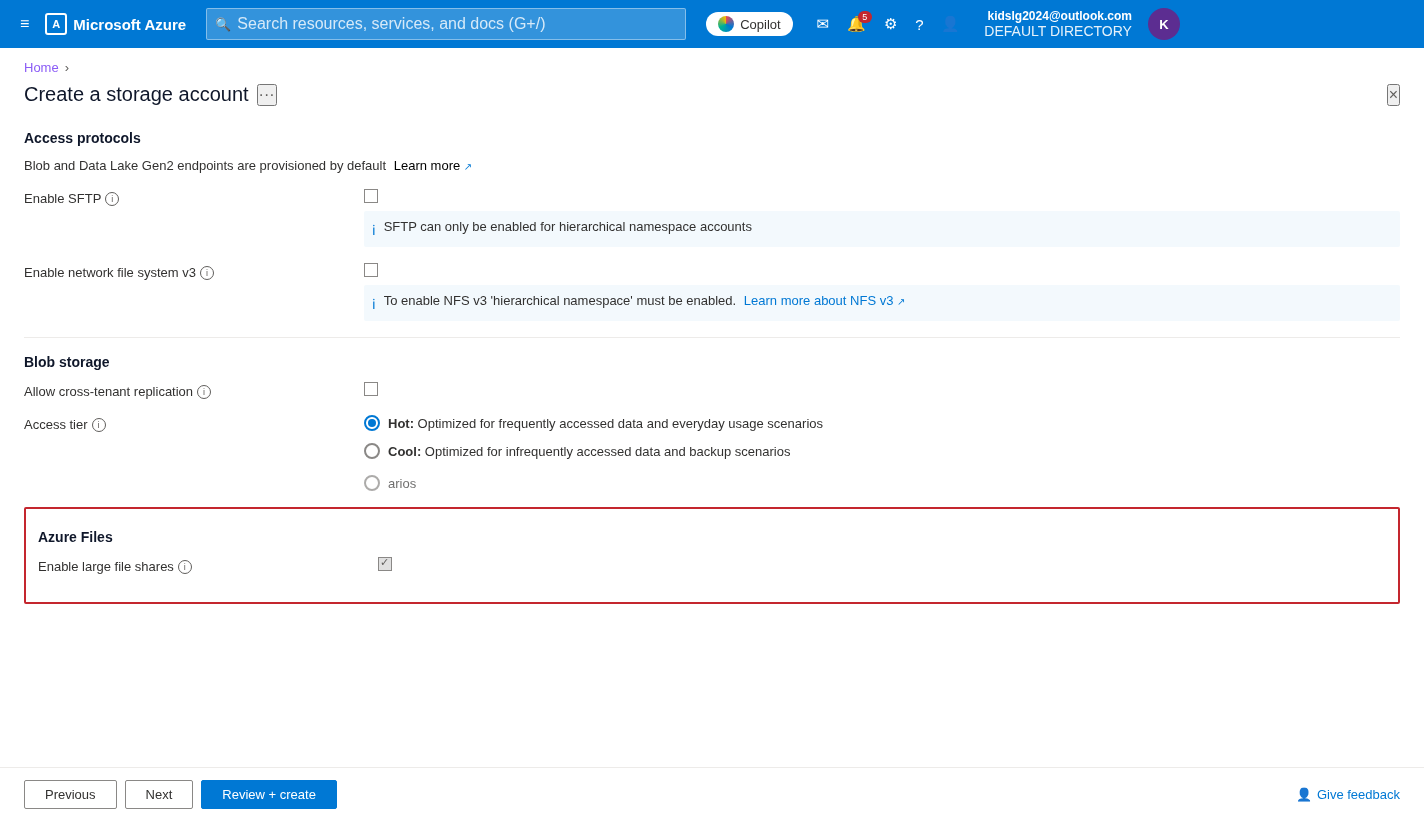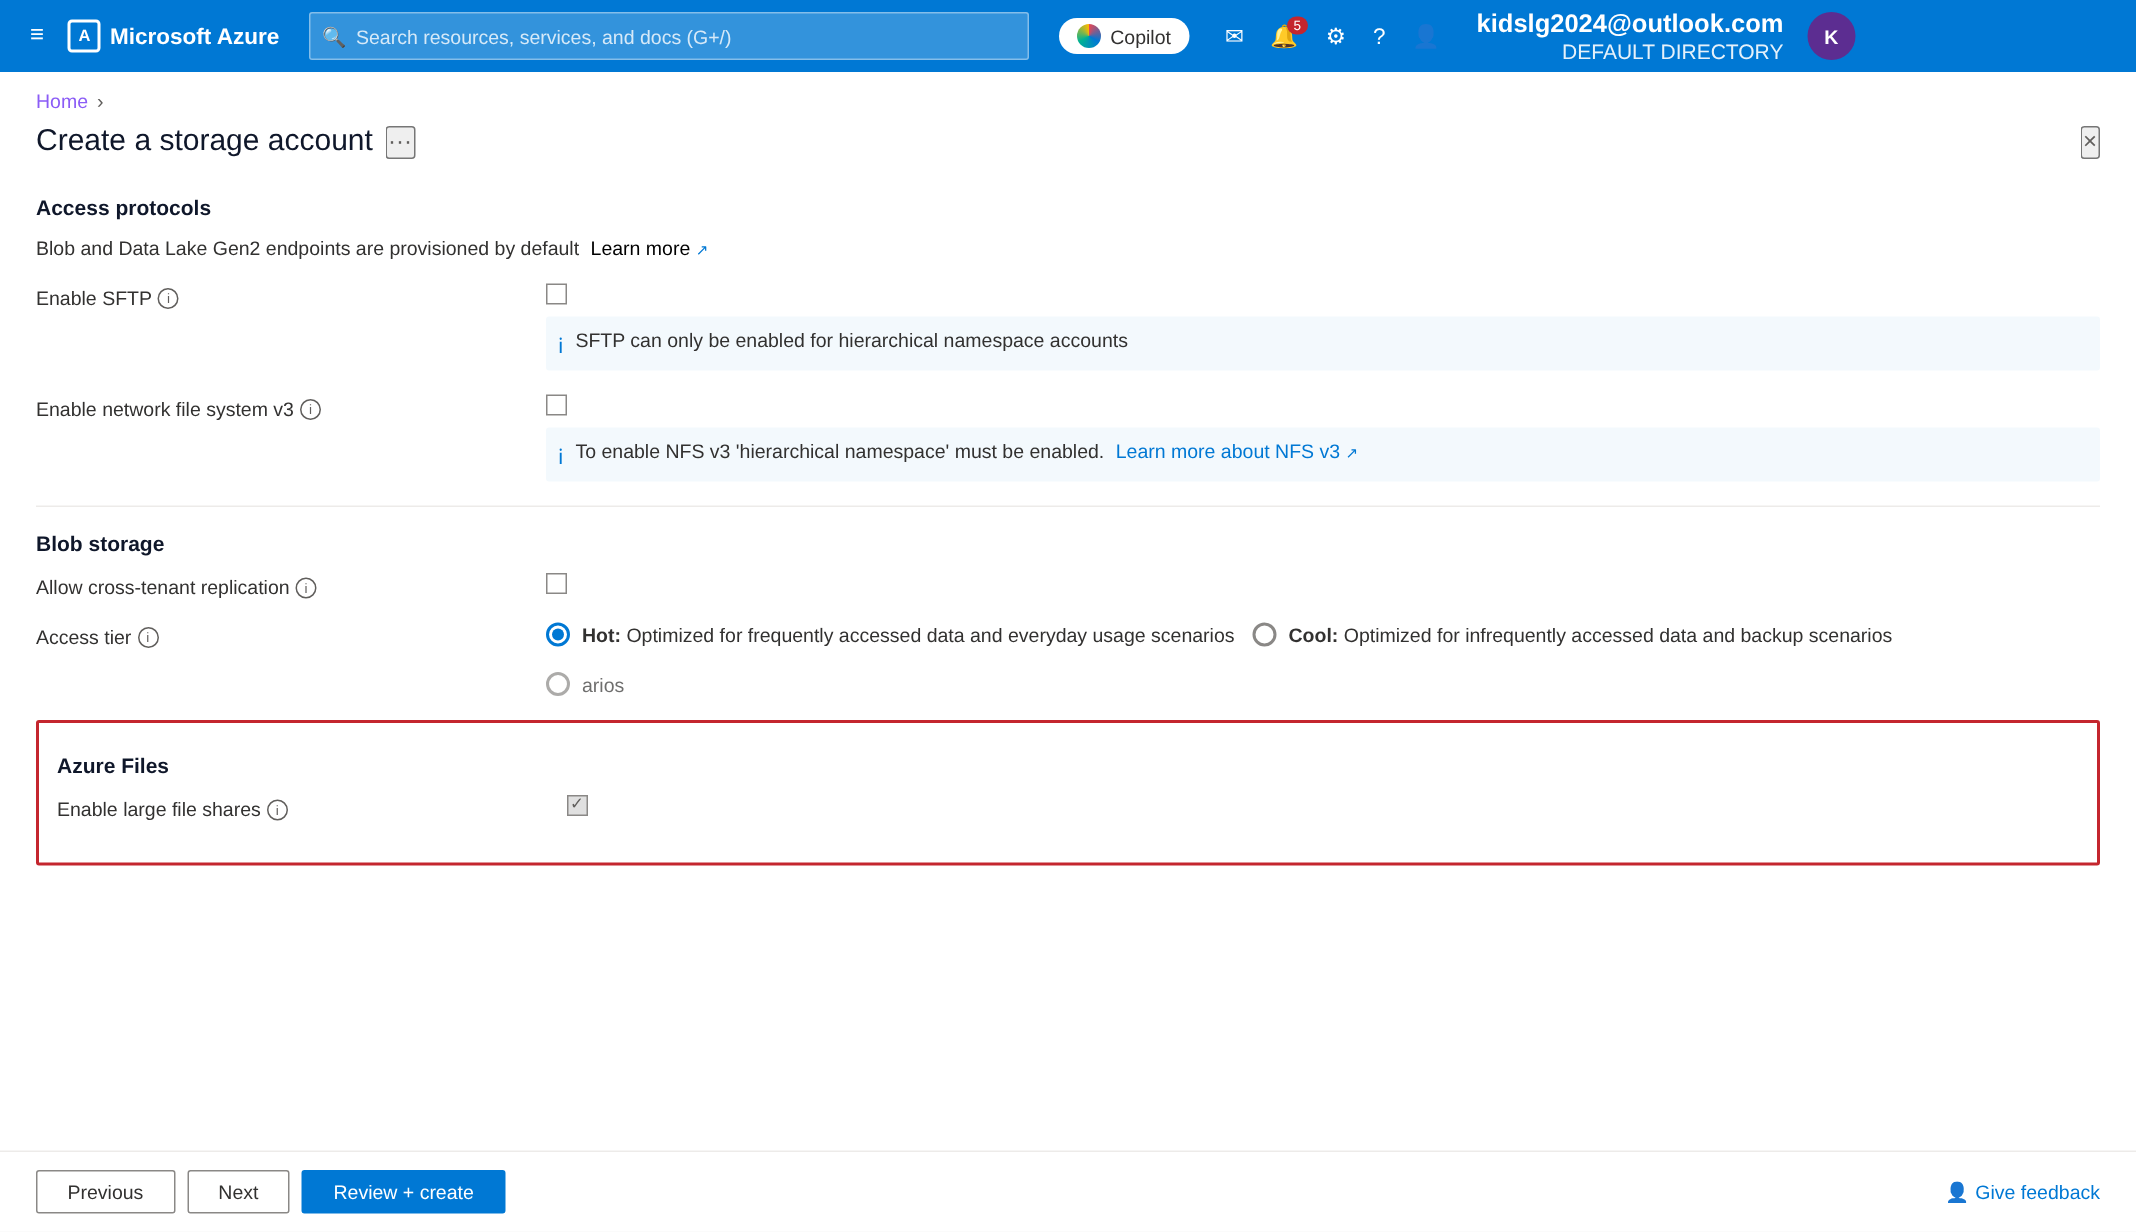--- a/index.html
+++ b/index.html
@@ -18,7 +18,7 @@
       background: rgba(255,255,255,0.2); border: 1px solid rgba(255,255,255,0.4);
       border-radius: 2px; display: flex; align-items: center; padding: 0 8px; height: 32px; color: white;
     }
-    .topnav-search input { background: transparent; border: none; outline: none; color: white; flex:1; font-size: 13px; }
+    .topnav-search input { background: transparent; border: none; outline: none; color: white; flex:1; font-size: 16px; }
     .topnav-search input::placeholder { color: rgba(255,255,255,0.8); }
     .topnav-copilot {
       display: flex; align-items: center; gap: 6px; background: white; border-radius: 16px;

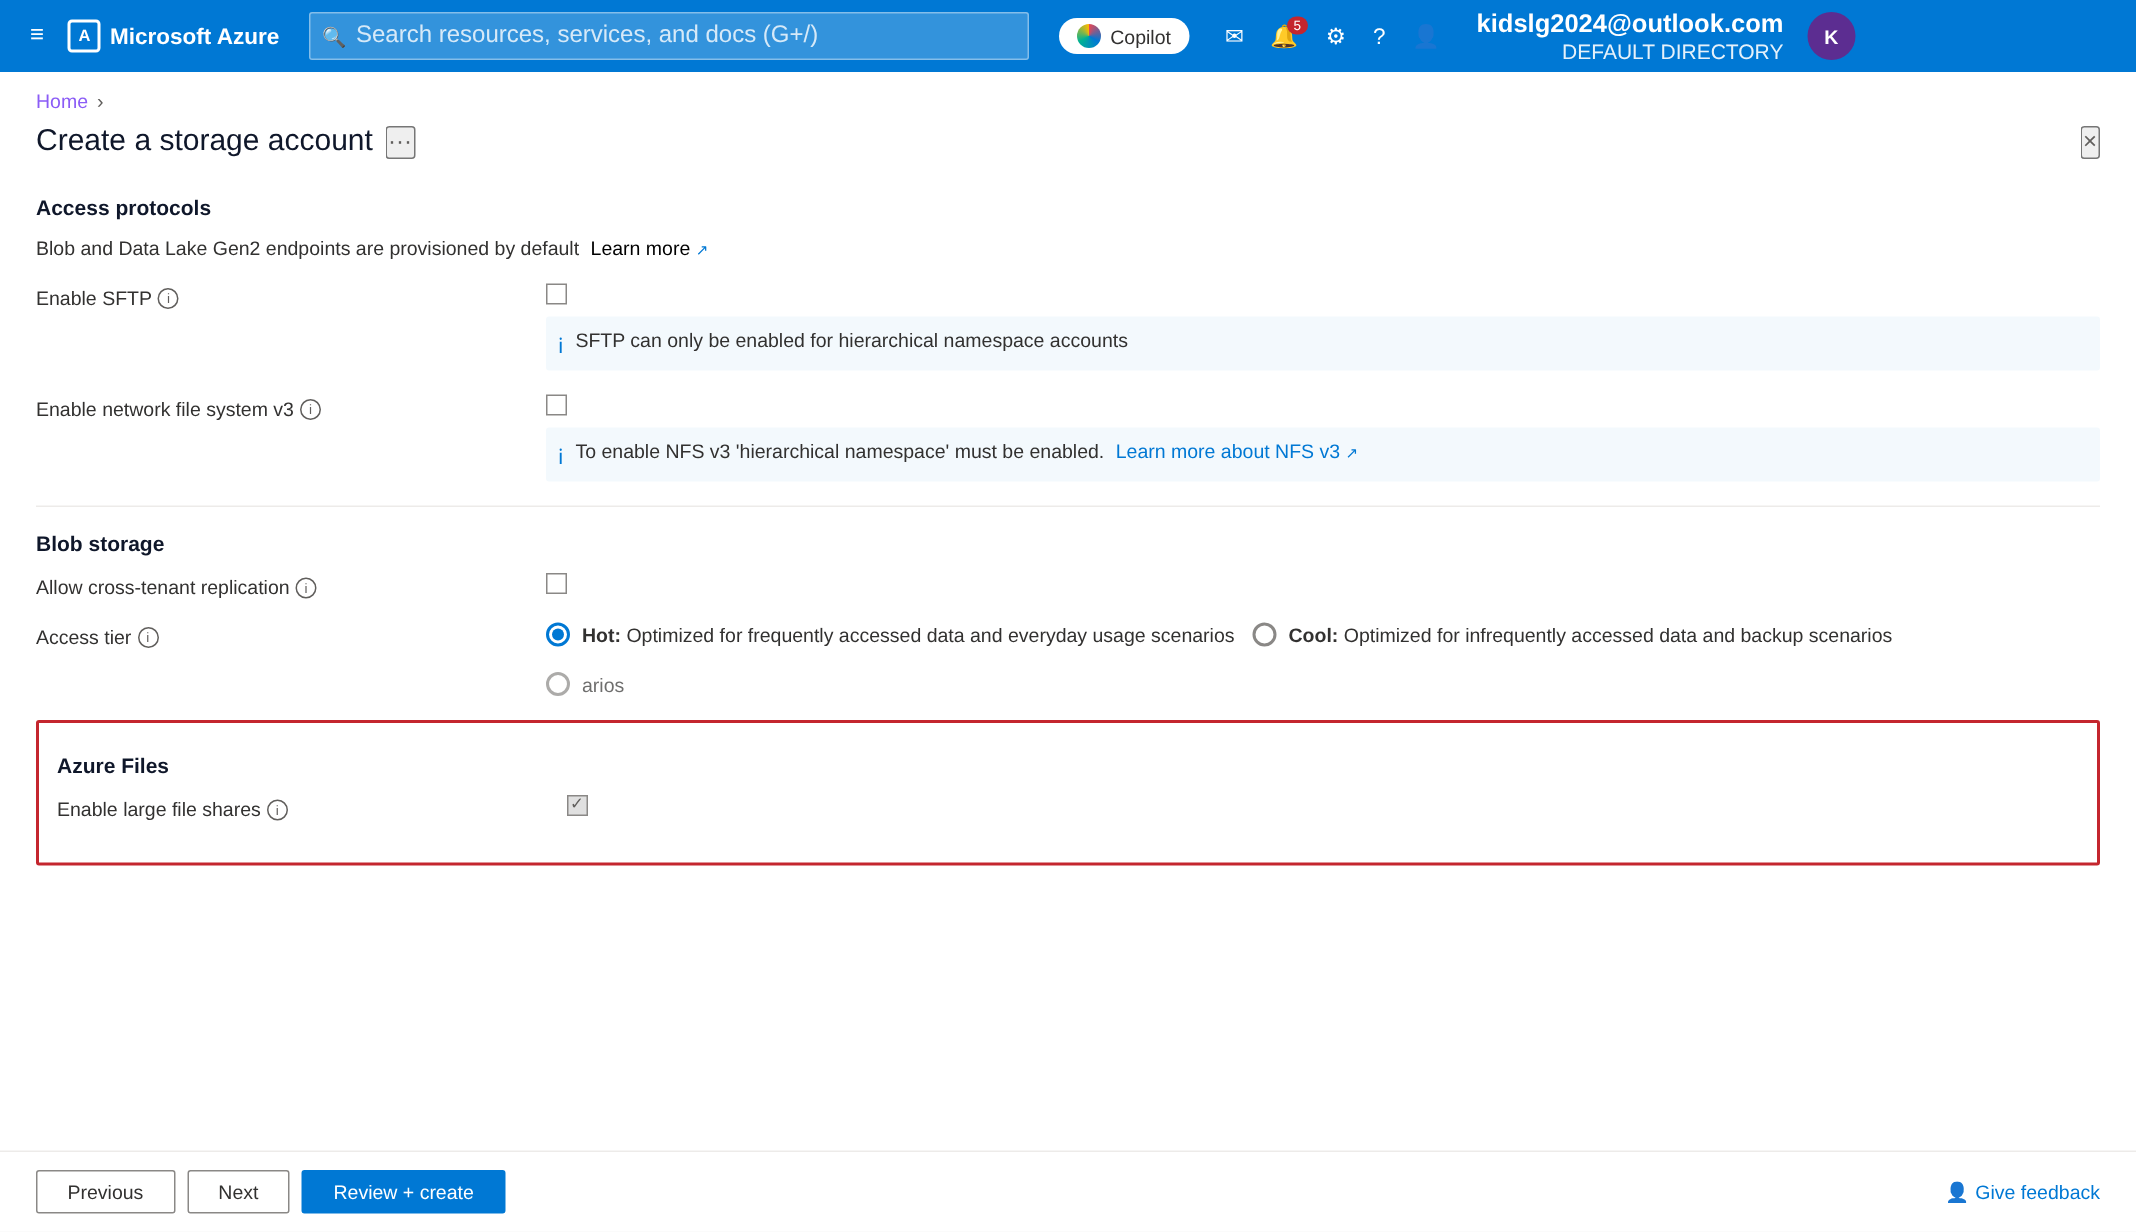--- a/index.html
+++ b/index.html
@@ -33,7 +33,7 @@
       font-size: 9px; border-radius: 8px; padding: 1px 4px; min-width: 14px; text-align: center;
     }
     .topnav-user { margin-left: 8px; text-align: right; }
-    .topnav-user-name { font-size: 17px; font-weight: 600; }
+    .topnav-user-name { font-size: 12px; font-weight: 600; }
     .topnav-user-dir { font-size: 14px; opacity: 0.9; }
     .topnav-avatar { width: 32px; height: 32px; border-radius: 50%; background: #5c2d91; display:flex; align-items:center; justify-content:center; color:white; font-size:13px; font-weight:600; margin-left:8px; }
 

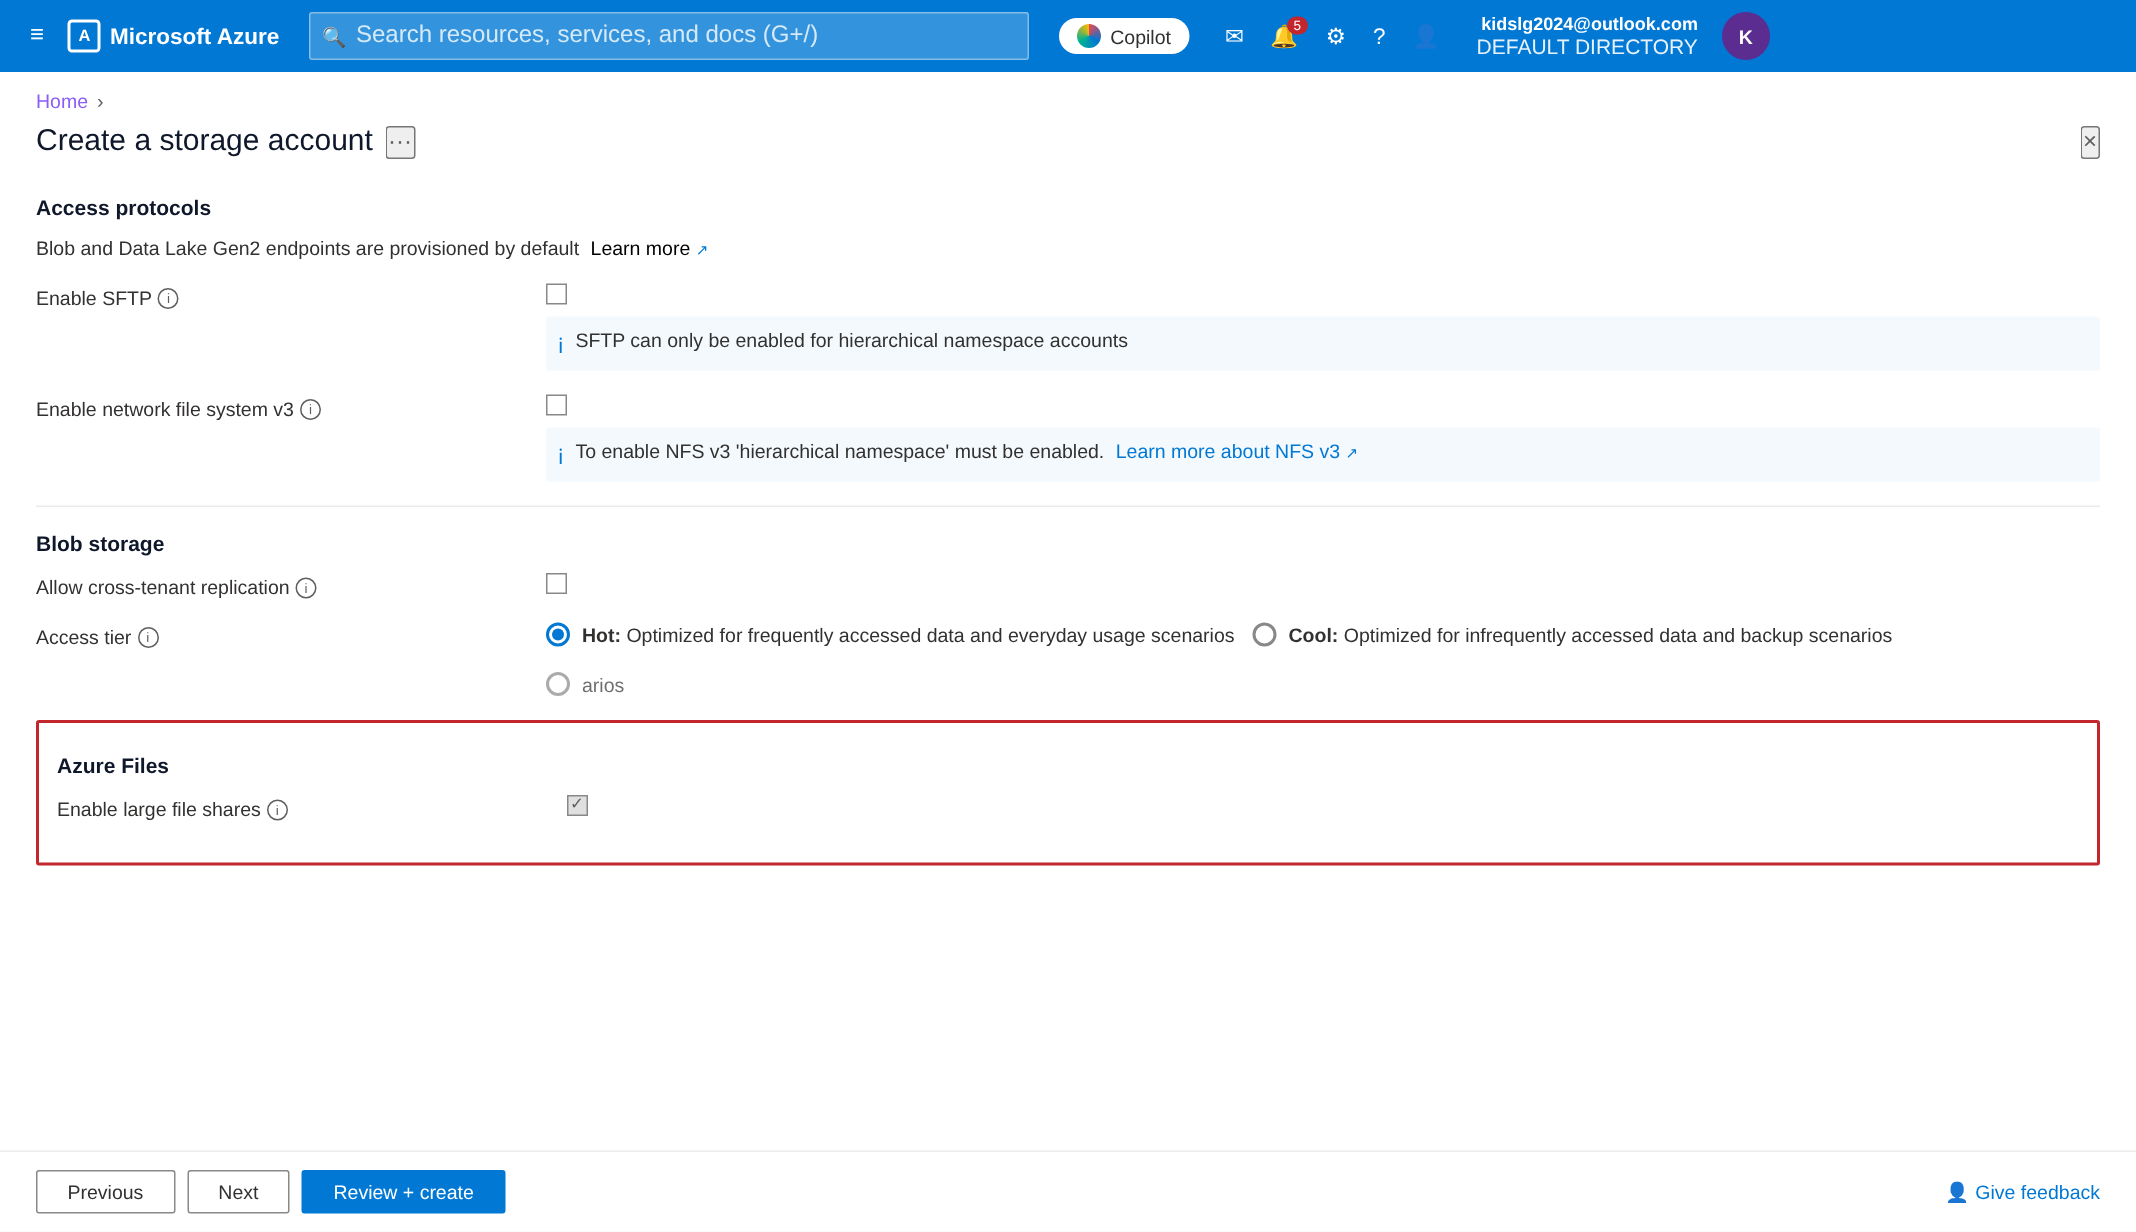--- a/index.html
+++ b/index.html
@@ -76,7 +76,7 @@
     .info-box-text { font-size: 13px; color: #323130; }
 
     
-    .radio-group { display: flex; flex-direction: row; gap: 12px; }
+    .radio-group { display: flex; flex-direction: column; gap: 12px; }
     .radio-option { display: flex; align-items: center; gap: 8px; }
     .radio-input { width: 16px; height: 16px; border-radius: 50%; border: 2px solid #8a8886; background: white; cursor: pointer; appearance: none; -webkit-appearance: none; position: relative; flex-shrink: 0; }
     .radio-input.selected { border-color: #0078d4; }

